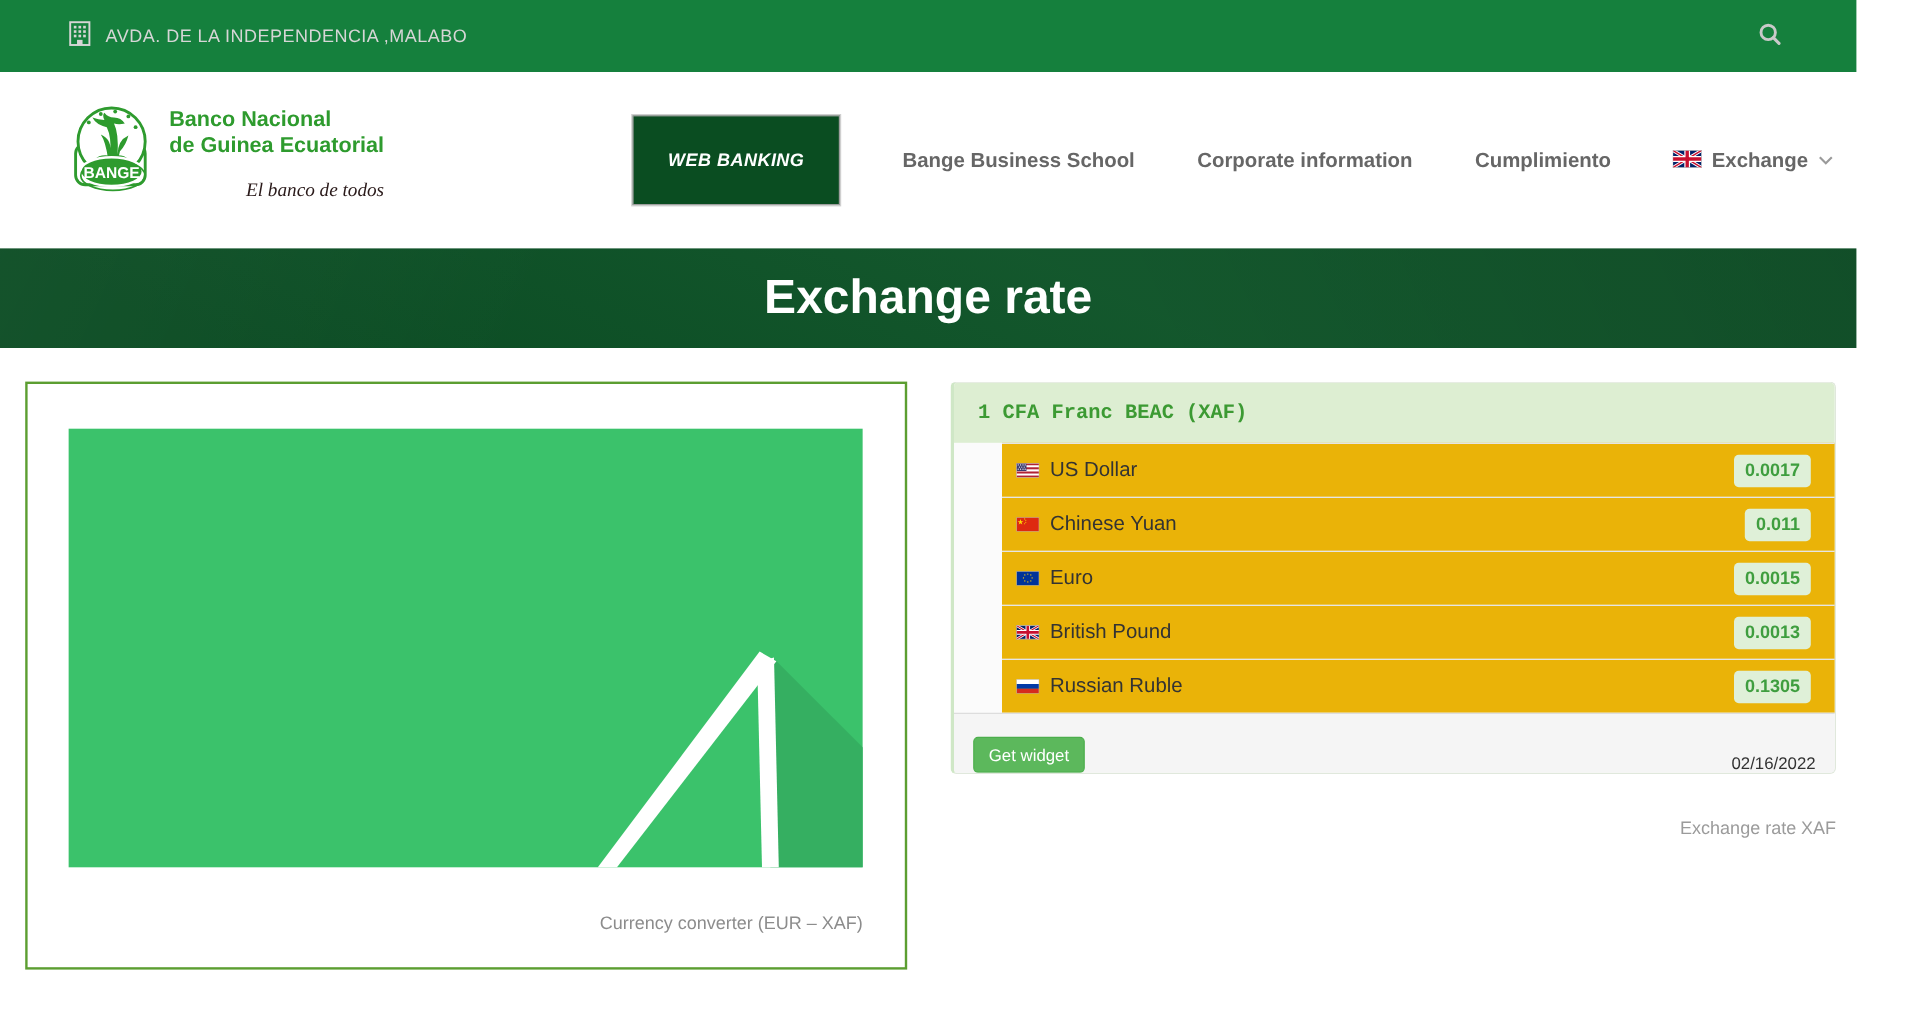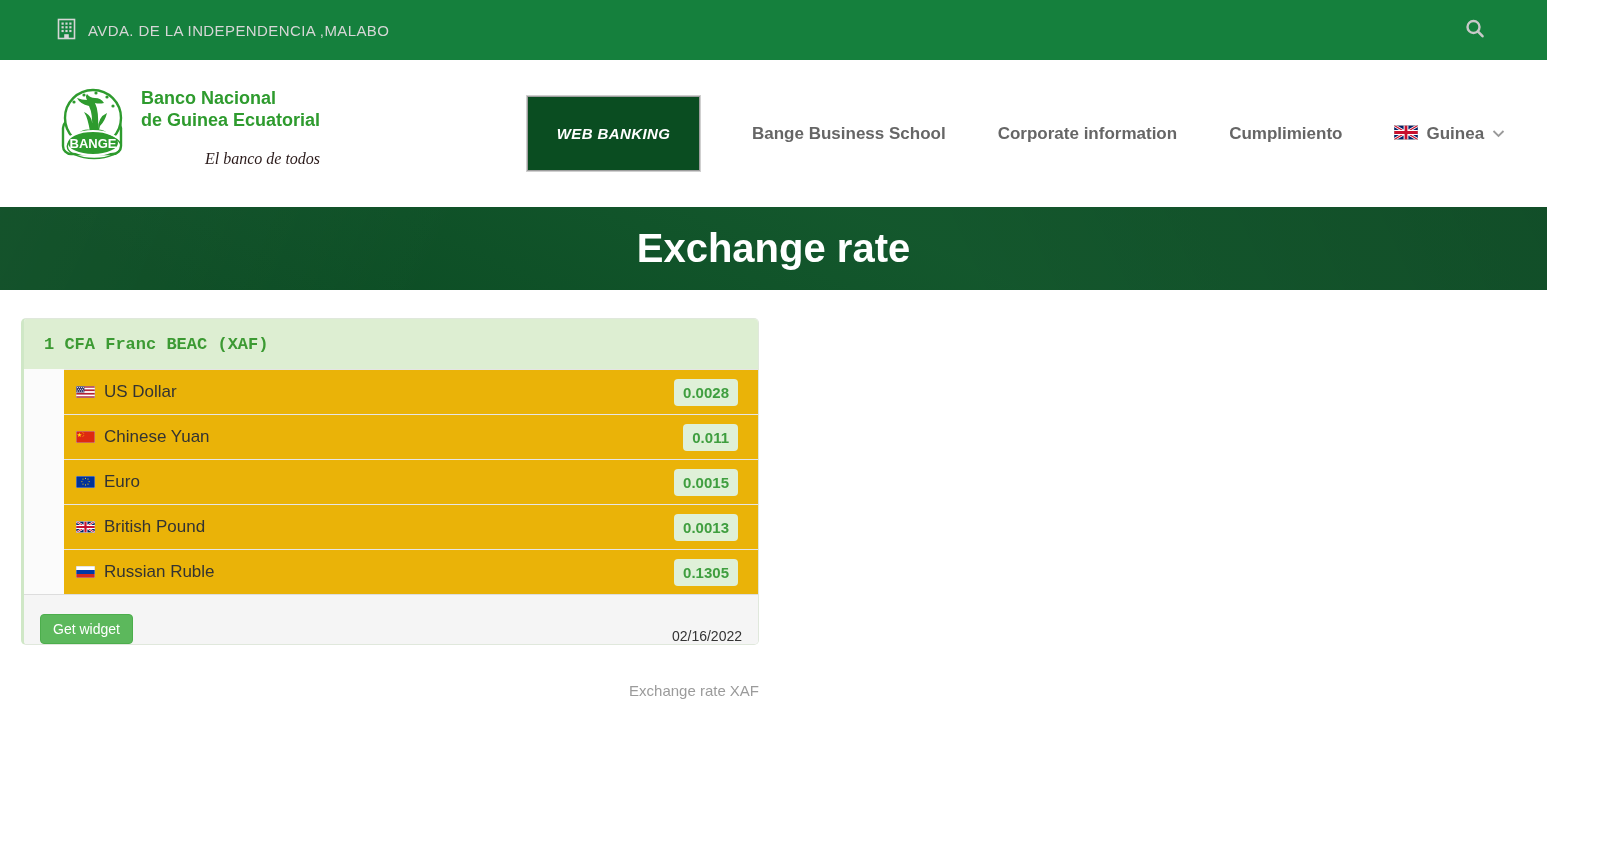--- a/index.html
+++ b/index.html
@@ -171,7 +171,7 @@
             <rect width="60" height="36" fill="none" stroke="#bbb" stroke-width="1.5"></rect>
           </svg>
         </span>
-        <span class="lang-label">Guinea</span>
+        <span class="lang-label">Exchange</span>
         <span>
           <svg width="13" height="9" viewBox="0 0 13 9">
               <polyline points="1.5,2 6.5,7 11.5,2" fill="none" stroke="#9a9a9a" stroke-width="1.8"></polyline>

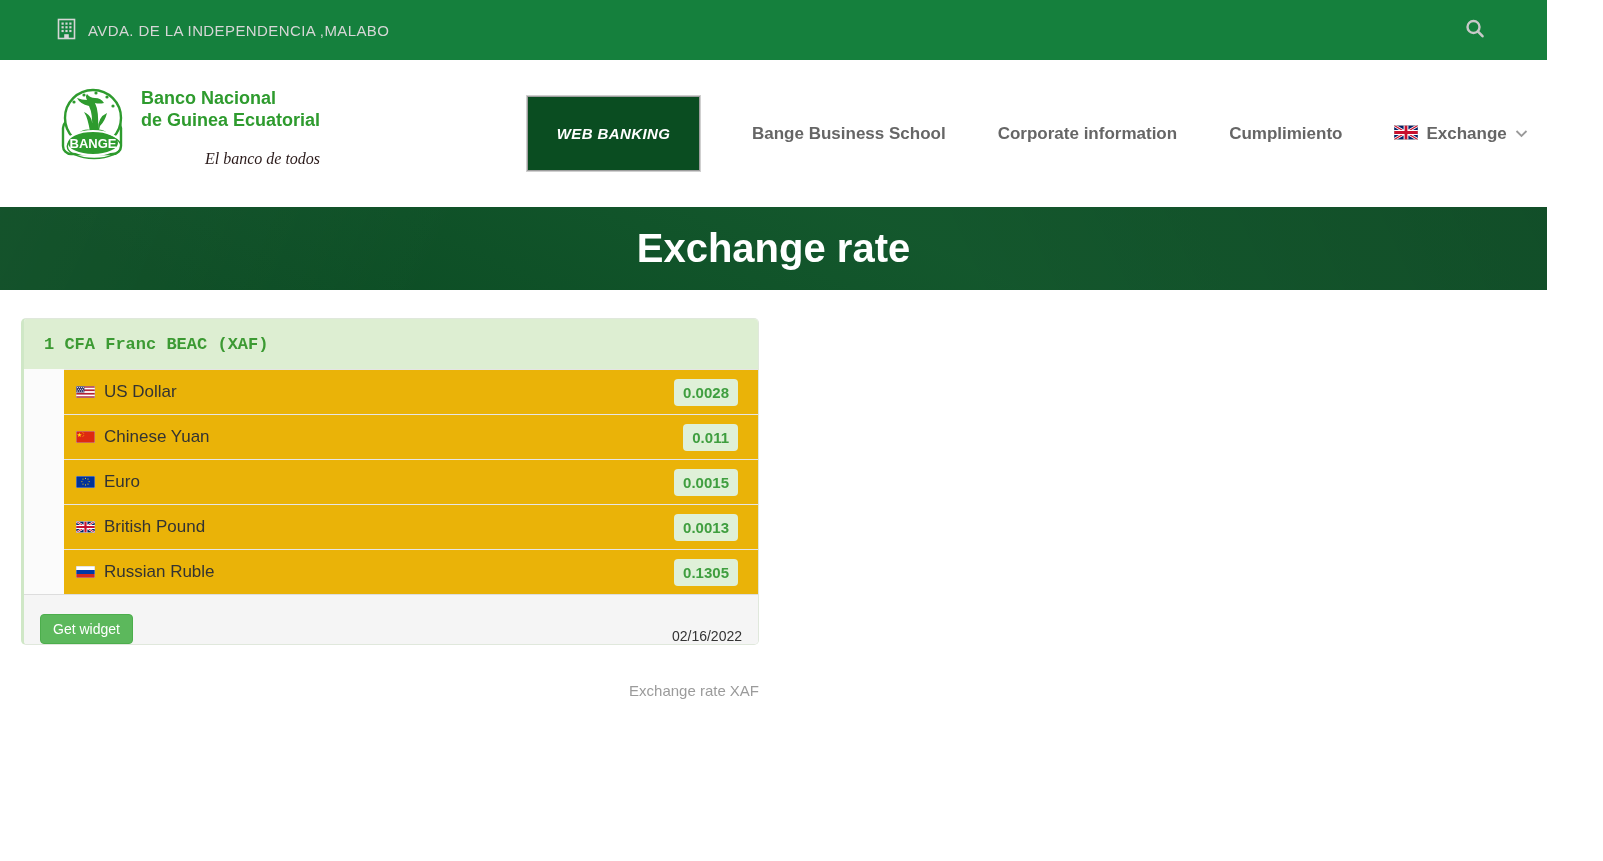--- a/index.html
+++ b/index.html
@@ -220,7 +220,7 @@
             </svg>
           </span>
           <span class="cur">US Dollar</span>
-          <span class="rate-pill">0.0028</span>
+          <span class="rate-pill">0.0017</span>
         </div>
 
         <div class="rate-row">

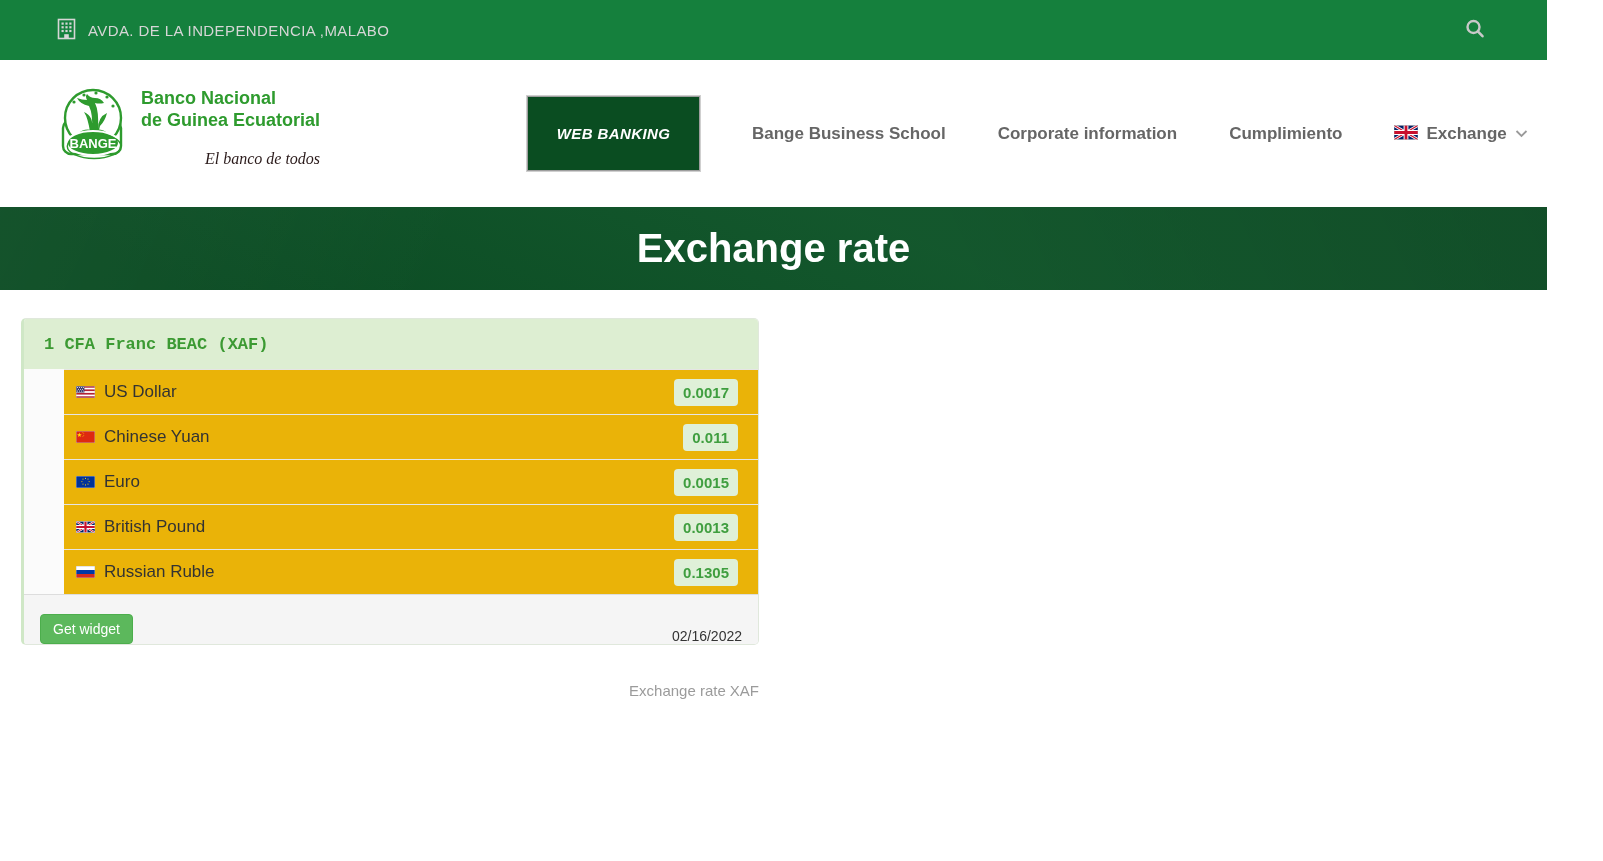--- a/index.html
+++ b/index.html
@@ -187,6 +187,17 @@
 
   <div class="main">
 
+    <div class="converter-panel">
+      <span>
+        <svg class="converter-img" viewBox="0 0 662 366">
+          <rect width="662" height="366" fill="#3bc26b"></rect>
+          <polygon points="588,192 662,266 662,366 585,366" fill="#35af61"></polygon>
+          <polygon points="441,366 457,366 590,194 576,186" fill="#ffffff"></polygon>
+          <polygon points="574,195 588,191 592,366 578,366" fill="#ffffff"></polygon>
+        </svg>
+      </span>
+      <div class="converter-caption">Currency converter (EUR – XAF)</div>
+    </div>
 
     <div class="right-col">
       <div class="rates-widget">

